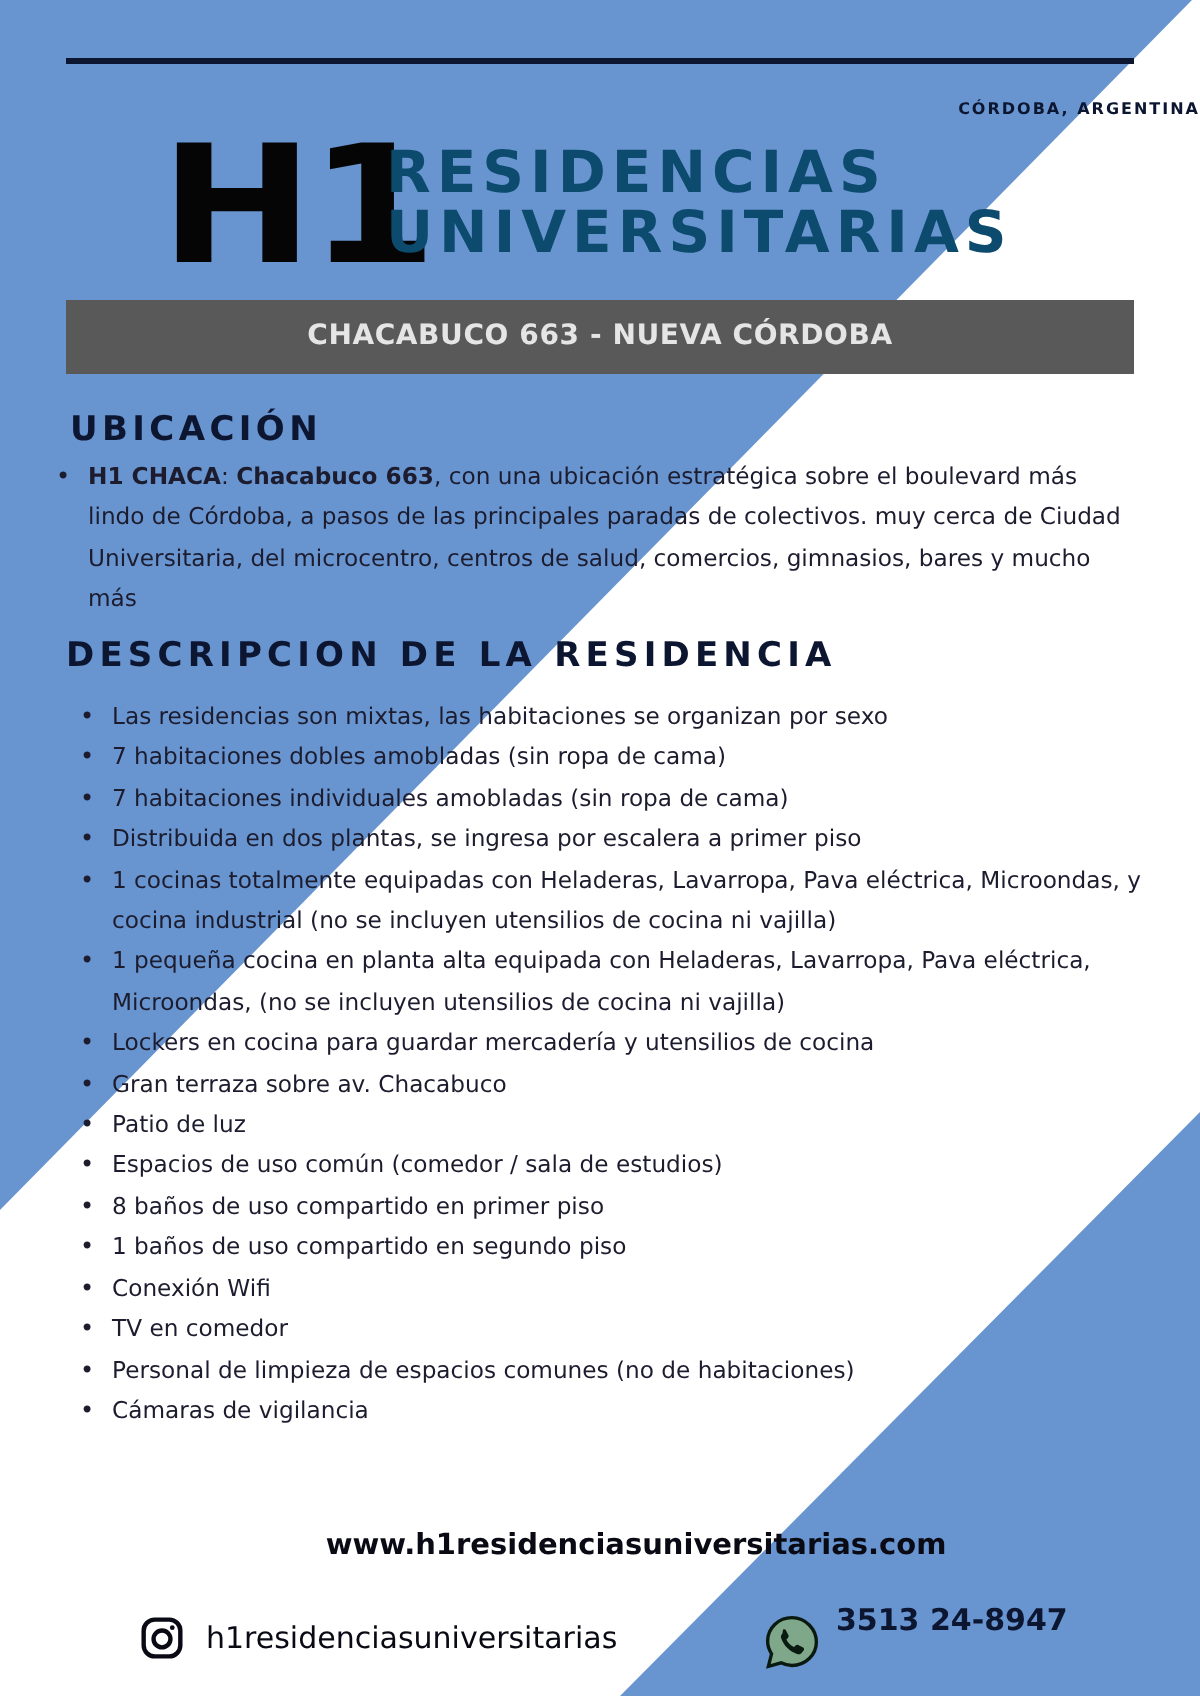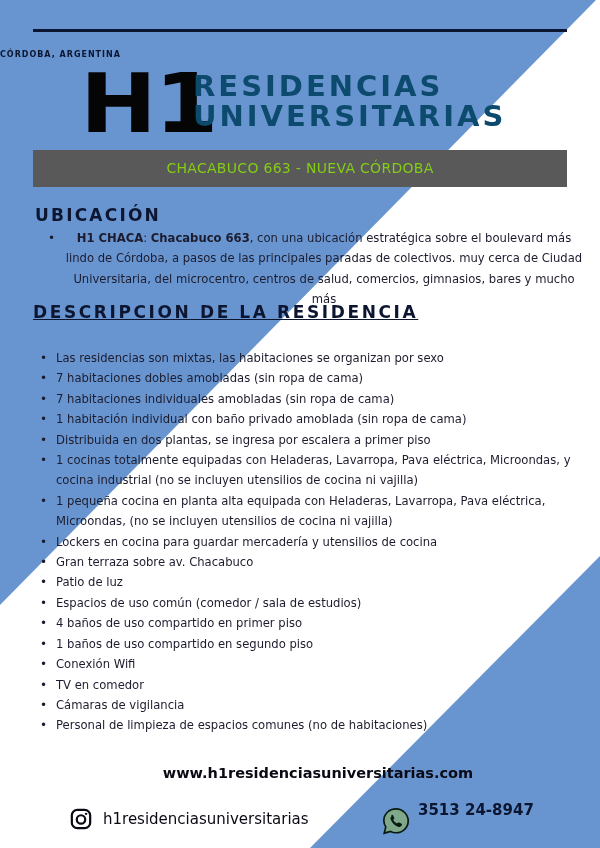--- a/index.html
+++ b/index.html
@@ -13,7 +13,7 @@
   .layer { position:absolute; }
   .top-rule { left:33px; top:29px; width:534px; height:3px; background:#0d1631; }
   .location-small {
-    left:0; width:600px; top:50px; text-align:left;
+    left:0; width:600px; top:50px; text-align:right;
     font-size:8px; font-weight:bold; letter-spacing:1px; color:#0d1631;
   }
   .logo { left:80px; top:64px; height:80px; }

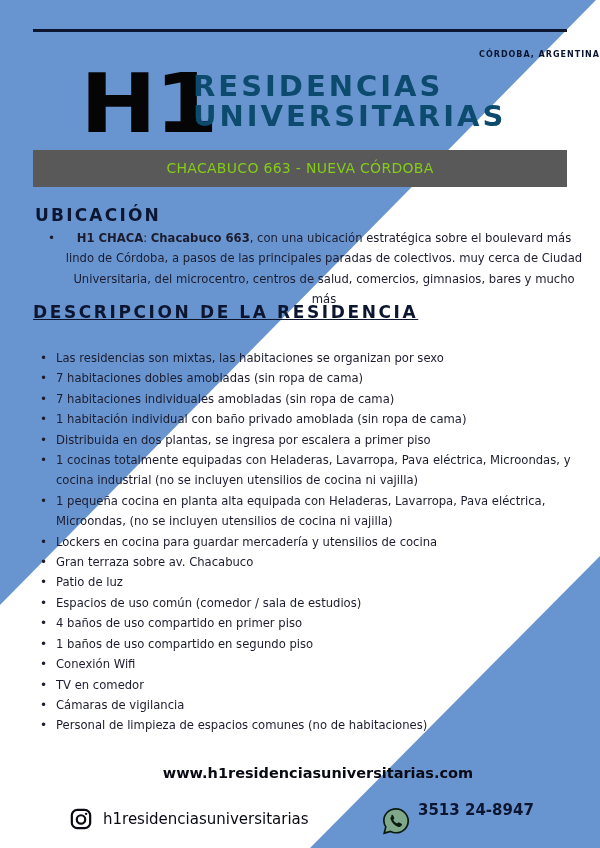--- a/index.html
+++ b/index.html
@@ -31,7 +31,7 @@
   }
   .address-bar {
     left:33px; top:150px; width:534px; height:37px; background:#595959;
-    color:#84cc16; font-size:14px; font-weight:normal; text-align:center; line-height:37px;
+    color:#e5e5e5; font-size:14px; font-weight:bold; text-align:center; line-height:37px;
     letter-spacing:0.3px;
   }
   .section-title {

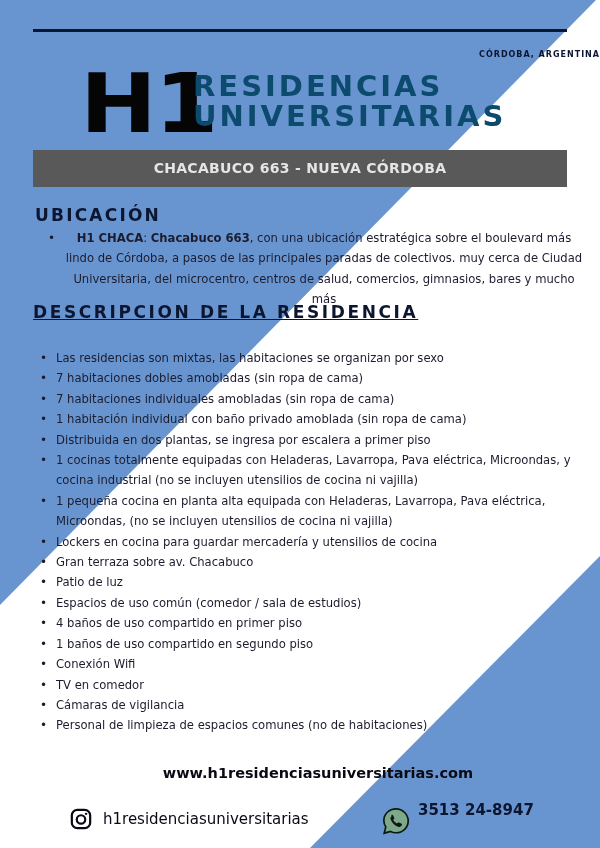--- a/index.html
+++ b/index.html
@@ -47,7 +47,7 @@
   ul.list li::before {
     content:"•"; position:absolute; left:4px; top:0; font-size:12px; color:#1c1c2e;
   }
-  .ubic-list { left:44px; top:228px; width:540px;text-align:center; }
+  .ubic-list { left:24px; top:228px; width:540px; }
   .ubic-list li { line-height:20.3px; font-size:11.7px; }
   .desc-list { left:36px; top:348px; width:545px; }
   b { font-weight:bold; }

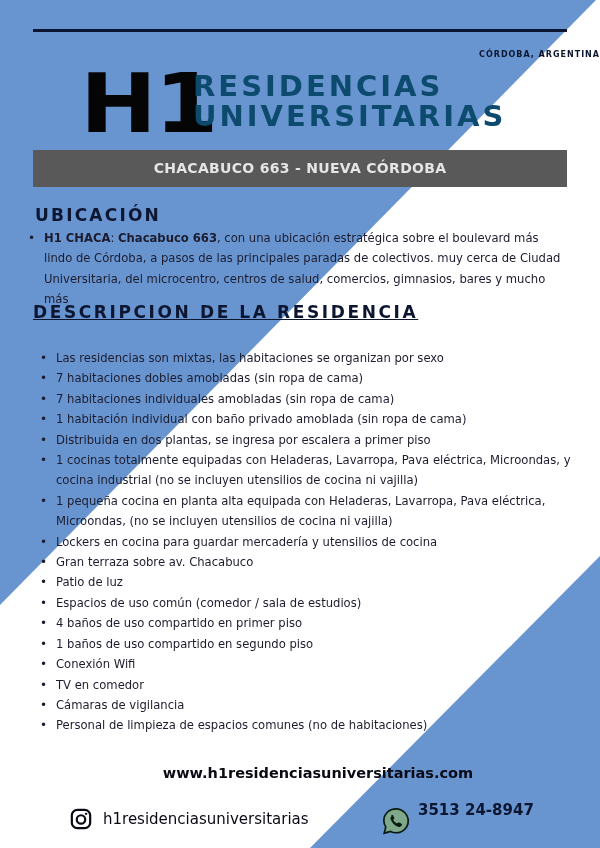--- a/index.html
+++ b/index.html
@@ -38,7 +38,7 @@
     font-size:17px; font-weight:bold; letter-spacing:2.2px; color:#0d1631;
   }
   .ubic-title { left:35px; top:205px; }
-  .desc-title { left:33px; top:302px; letter-spacing:2.6px;text-decoration:underline; }
+  .desc-title { left:33px; top:318px; letter-spacing:2.6px; }
   ul.list { margin:0; padding:0; list-style:none; }
   ul.list li {
     position:relative; padding-left:20px;

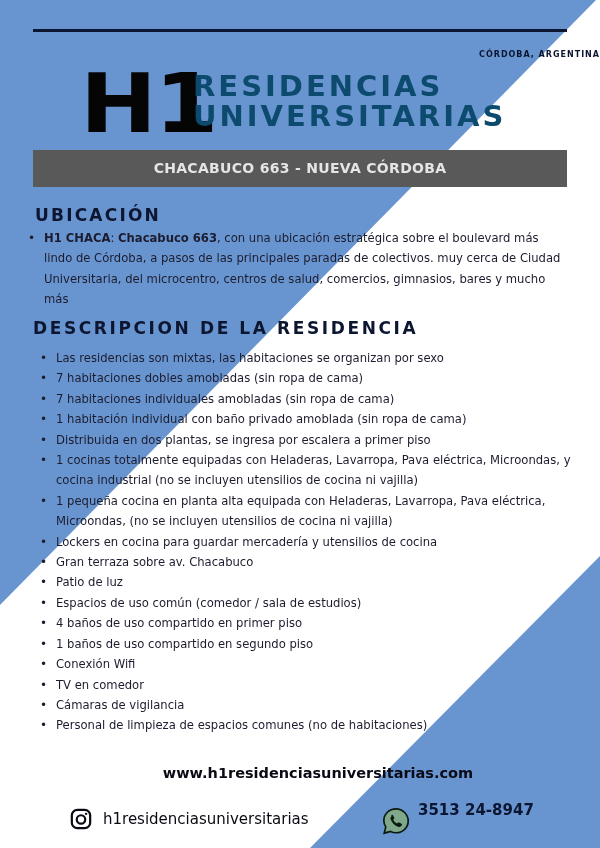--- a/index.html
+++ b/index.html
@@ -96,7 +96,6 @@
   <li>Las residencias son mixtas, las habitaciones se organizan por sexo</li>
   <li>7 habitaciones dobles amobladas (sin ropa de cama)</li>
   <li>7 habitaciones individuales amobladas (sin ropa de cama)</li>
-  <li>1 habitación individual con baño privado amoblada (sin ropa de cama)</li>
   <li>Distribuida en dos plantas, se ingresa por escalera a primer piso</li>
   <li>1 cocinas  totalmente equipadas con Heladeras, Lavarropa, Pava eléctrica, Microondas, y cocina industrial (no se incluyen utensilios de cocina ni vajilla)</li>
   <li>1 pequeña cocina en planta alta equipada con Heladeras, Lavarropa, Pava eléctrica, Microondas,  (no se incluyen utensilios de cocina ni vajilla)</li>

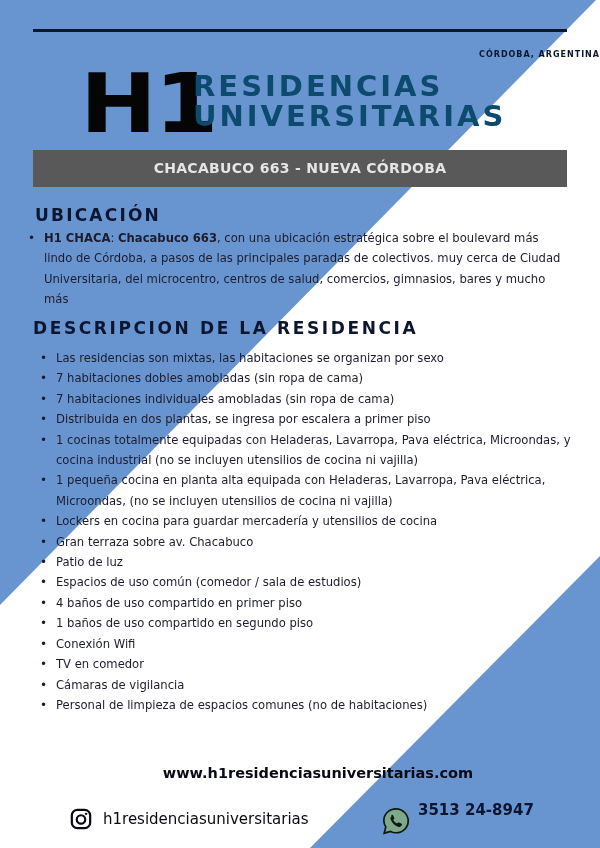--- a/index.html
+++ b/index.html
@@ -103,7 +103,7 @@
   <li>Gran terraza sobre av. Chacabuco</li>
   <li>Patio de luz</li>
   <li>Espacios de uso común (comedor / sala de estudios)</li>
-  <li>4 baños de uso compartido en primer piso</li>
+  <li>8 baños de uso compartido en primer piso</li>
   <li>1  baños de uso compartido en segundo piso</li>
   <li>Conexión Wifi</li>
   <li>TV en comedor</li>

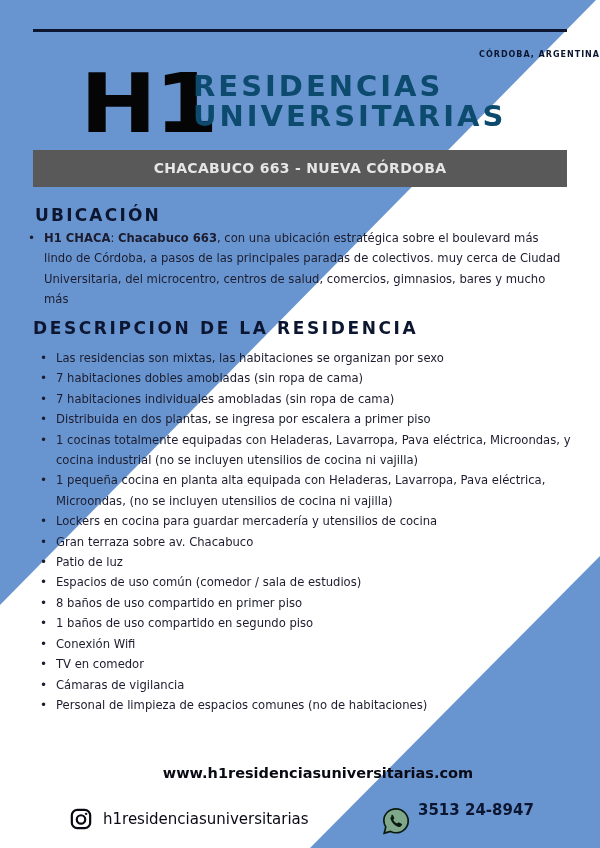--- a/index.html
+++ b/index.html
@@ -107,8 +107,8 @@
   <li>1  baños de uso compartido en segundo piso</li>
   <li>Conexión Wifi</li>
   <li>TV en comedor</li>
+  <li>Personal de limpieza de espacios comunes (no de habitaciones)</li>
   <li>Cámaras de vigilancia</li>
-  <li>Personal de limpieza de espacios comunes (no de habitaciones)</li>
 </ul>
 
 <div class="layer website">www.h1residenciasuniversitarias.com</div>

